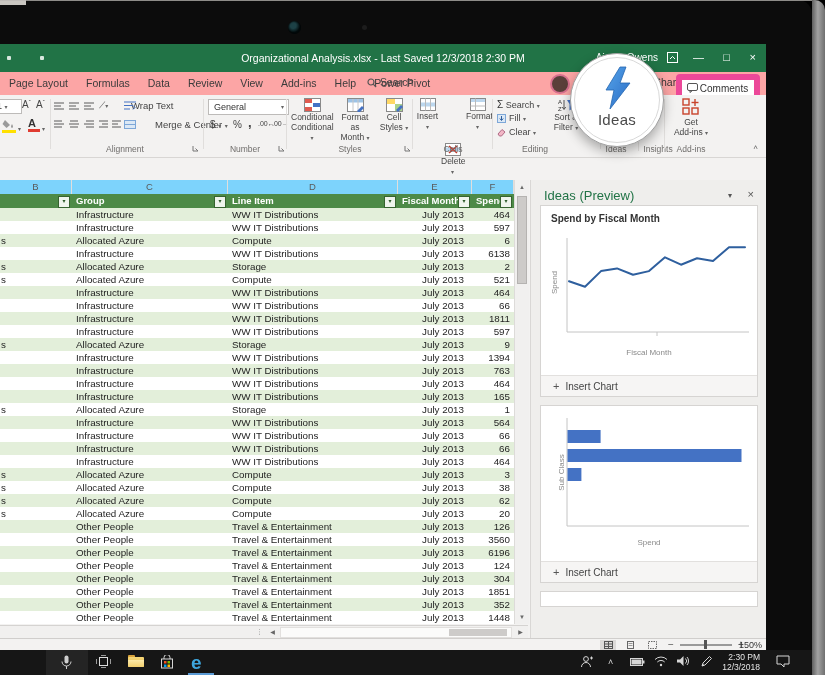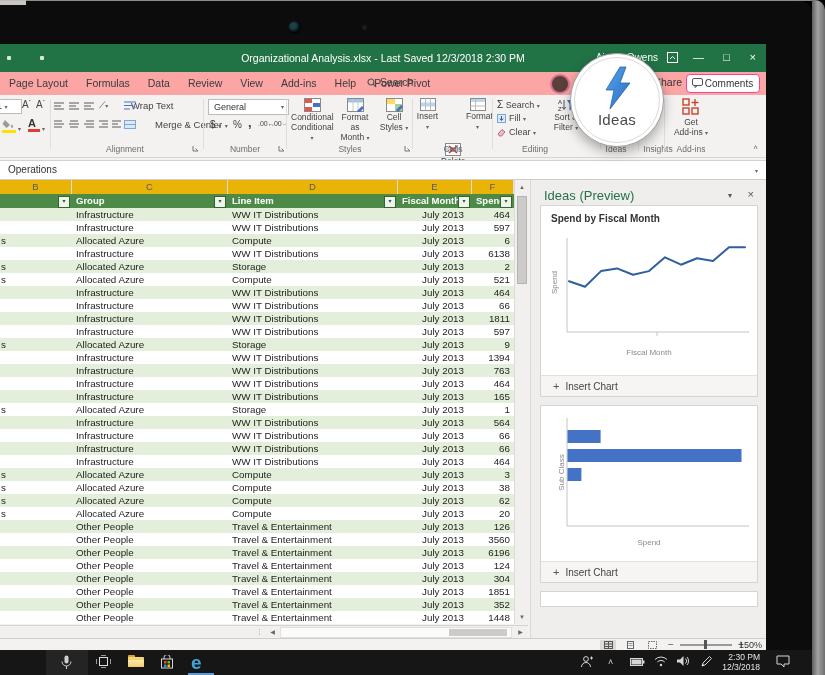--- a/index.html
+++ b/index.html
@@ -26,7 +26,7 @@
   .rtab{display:inline-block;padding:5px 9px 0 9px;font-size:10.5px;color:#3b3b3b;height:18px;}
   #search-box{left:380px;top:4px;font-size:10.5px;color:#444;}
   #share-box{right:84px;top:4px;font-size:10.5px;color:#333;}
-  #comments-box{right:6px;top:2px;width:72px;height:17px;background:#fff;border:1px solid #ec4899;border-radius:4px;font-size:10px;color:#333;text-align:center;line-height:17px;}
+  #comments-box{right:6px;top:2px;width:72px;height:17px;background:#fff;border:6px solid #ec4899;border-radius:4px;font-size:10px;color:#333;text-align:center;line-height:17px;}
   .avatar{width:16px;height:16px;border-radius:50%;border:2px solid #d8718f;background:#5a3f3a;top:2px;}
   
   #ribbon{left:0;top:51px;width:766px;height:62px;background:#f3f2f1;border-bottom:1px solid #d8d6d4;font-size:9.5px;color:#444;}

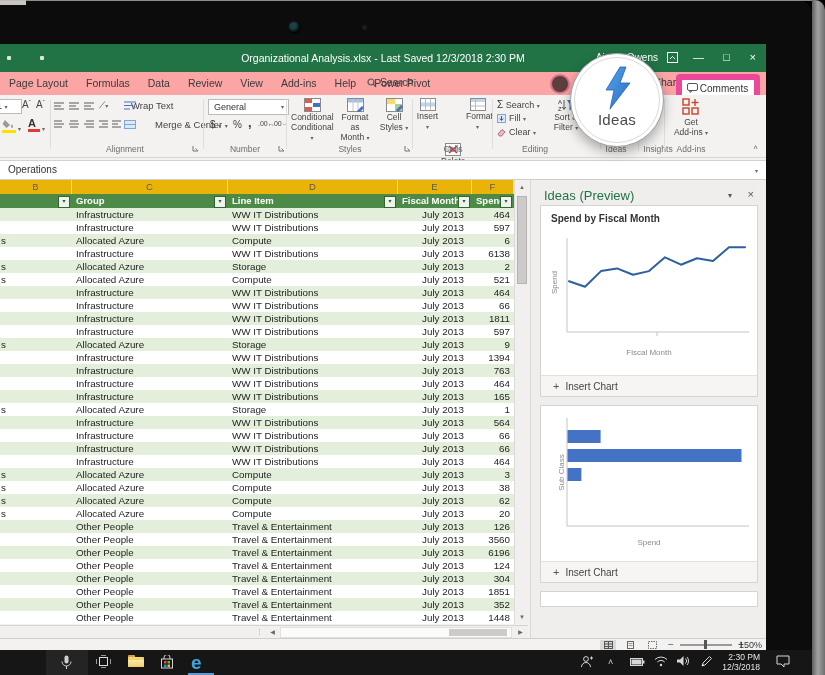--- a/index.html
+++ b/index.html
@@ -357,10 +357,6 @@
     <div class="abs" style="right:8px;top:48px;font-size:8px;color:#666;">˄</div>
   </div>
 
-  <div class="abs" id="formulabar">
-    <span class="abs" style="left:8px;top:3px;">Operations</span>
-    <span class="abs caret" style="right:8px;top:6px;">▾</span>
-  </div>
 
   <div class="abs" id="colheads"><span class="colhead" style="width: 72px;">B</span><span class="colhead" style="width: 156px;">C</span><span class="colhead" style="width: 170px;">D</span><span class="colhead" style="width: 74px;">E</span><span class="colhead" style="width: 42px;">F</span></div>
 

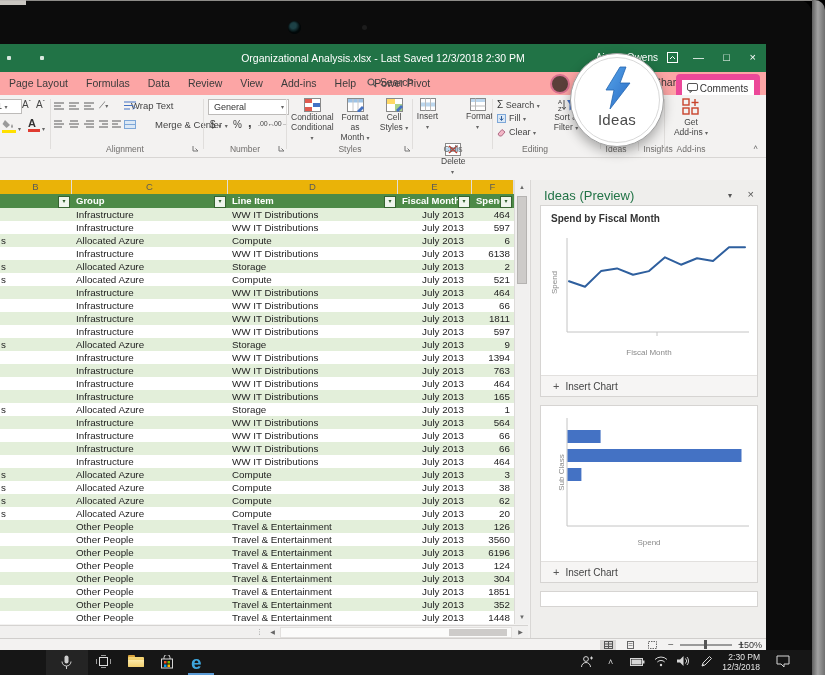--- a/index.html
+++ b/index.html
@@ -39,7 +39,7 @@
   
   #formulabar{left:0;top:116px;width:766px;height:18px;background:#fff;border-top:1px solid #d4d2d0;border-bottom:1px solid #cfcdcb;font-size:10px;color:#333;}
   
-  #colheads{left:0;top:136px;width:514px;height:14px;background:#eab308;border-bottom:1px solid #d0cecd;color:#5a5a5a;font-size:9.5px;}
+  #colheads{left:0;top:136px;width:514px;height:14px;background:#7dd3fc;border-bottom:1px solid #d0cecd;color:#5a5a5a;font-size:9.5px;}
   .colhead{display:inline-block;text-align:center;height:14px;line-height:14px;border-right:1px solid #e0dedc;box-sizing:border-box;}
   #thead{left:0;top:150px;width:514px;height:14px;background:#4d8a47;color:#fff;font-weight:bold;font-size:9.5px;display:flex;}
   .hcell{height:14px;line-height:14px;position:relative;box-sizing:border-box;padding-left:4px;}

